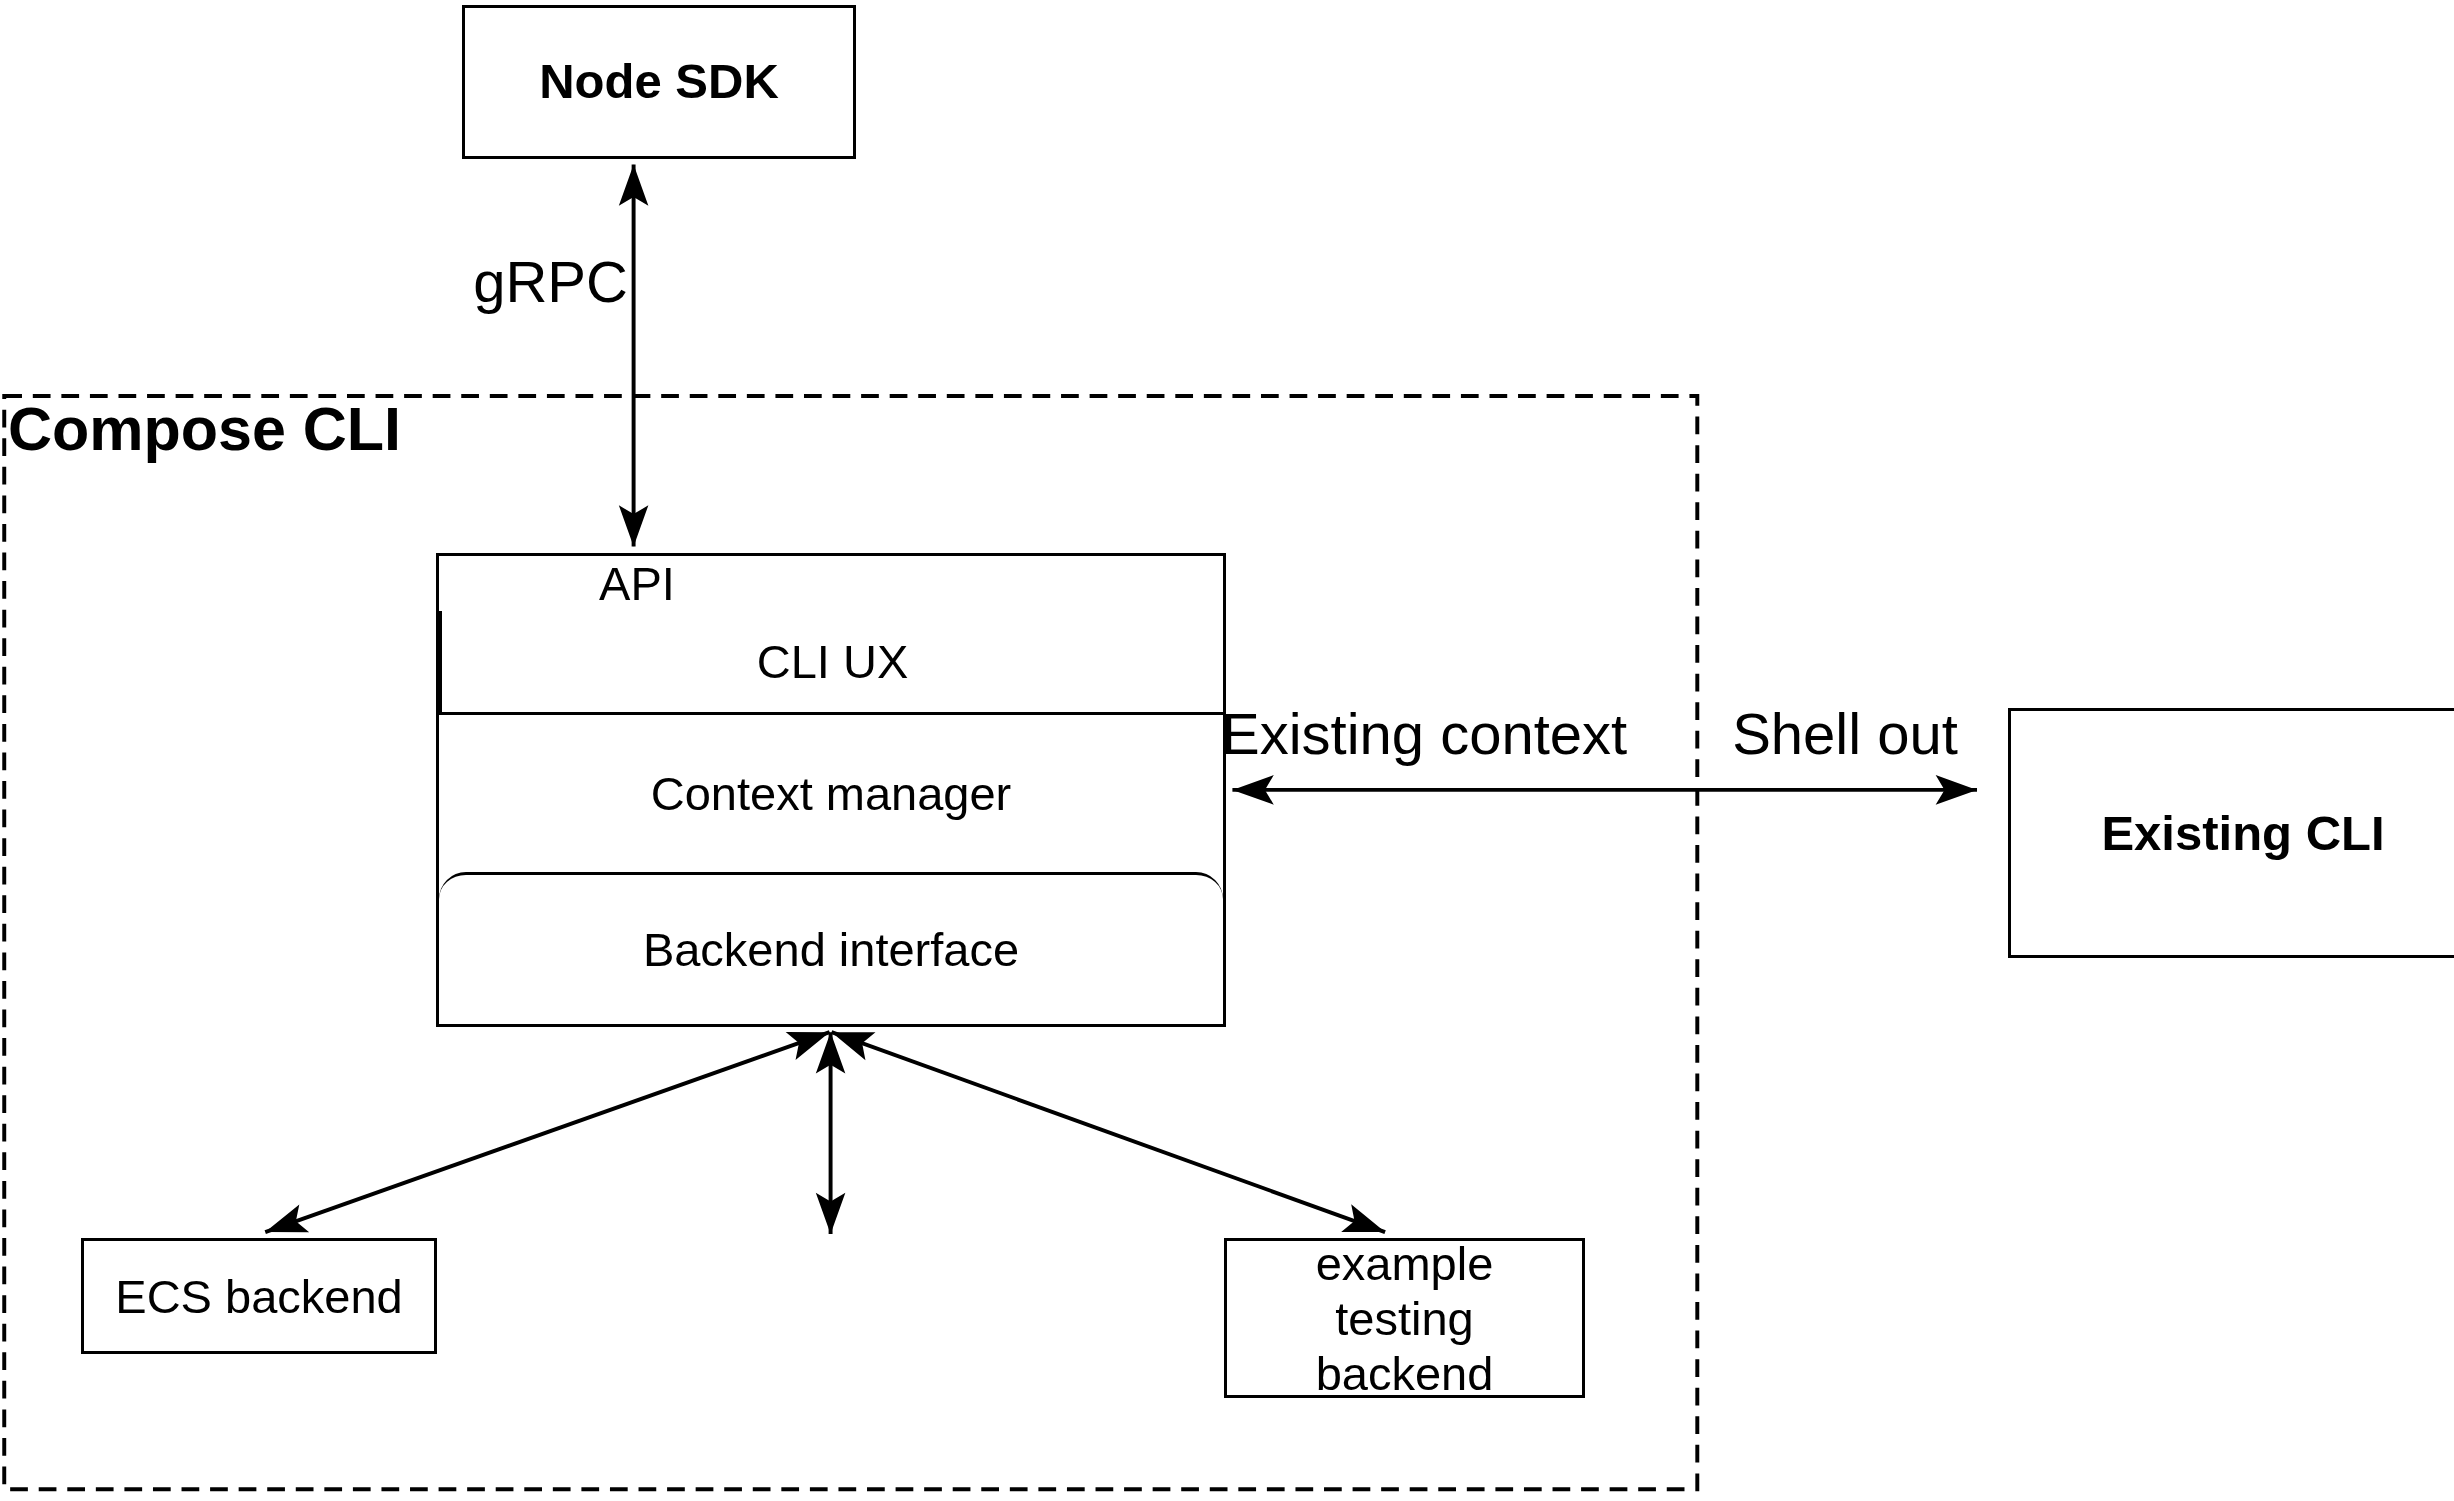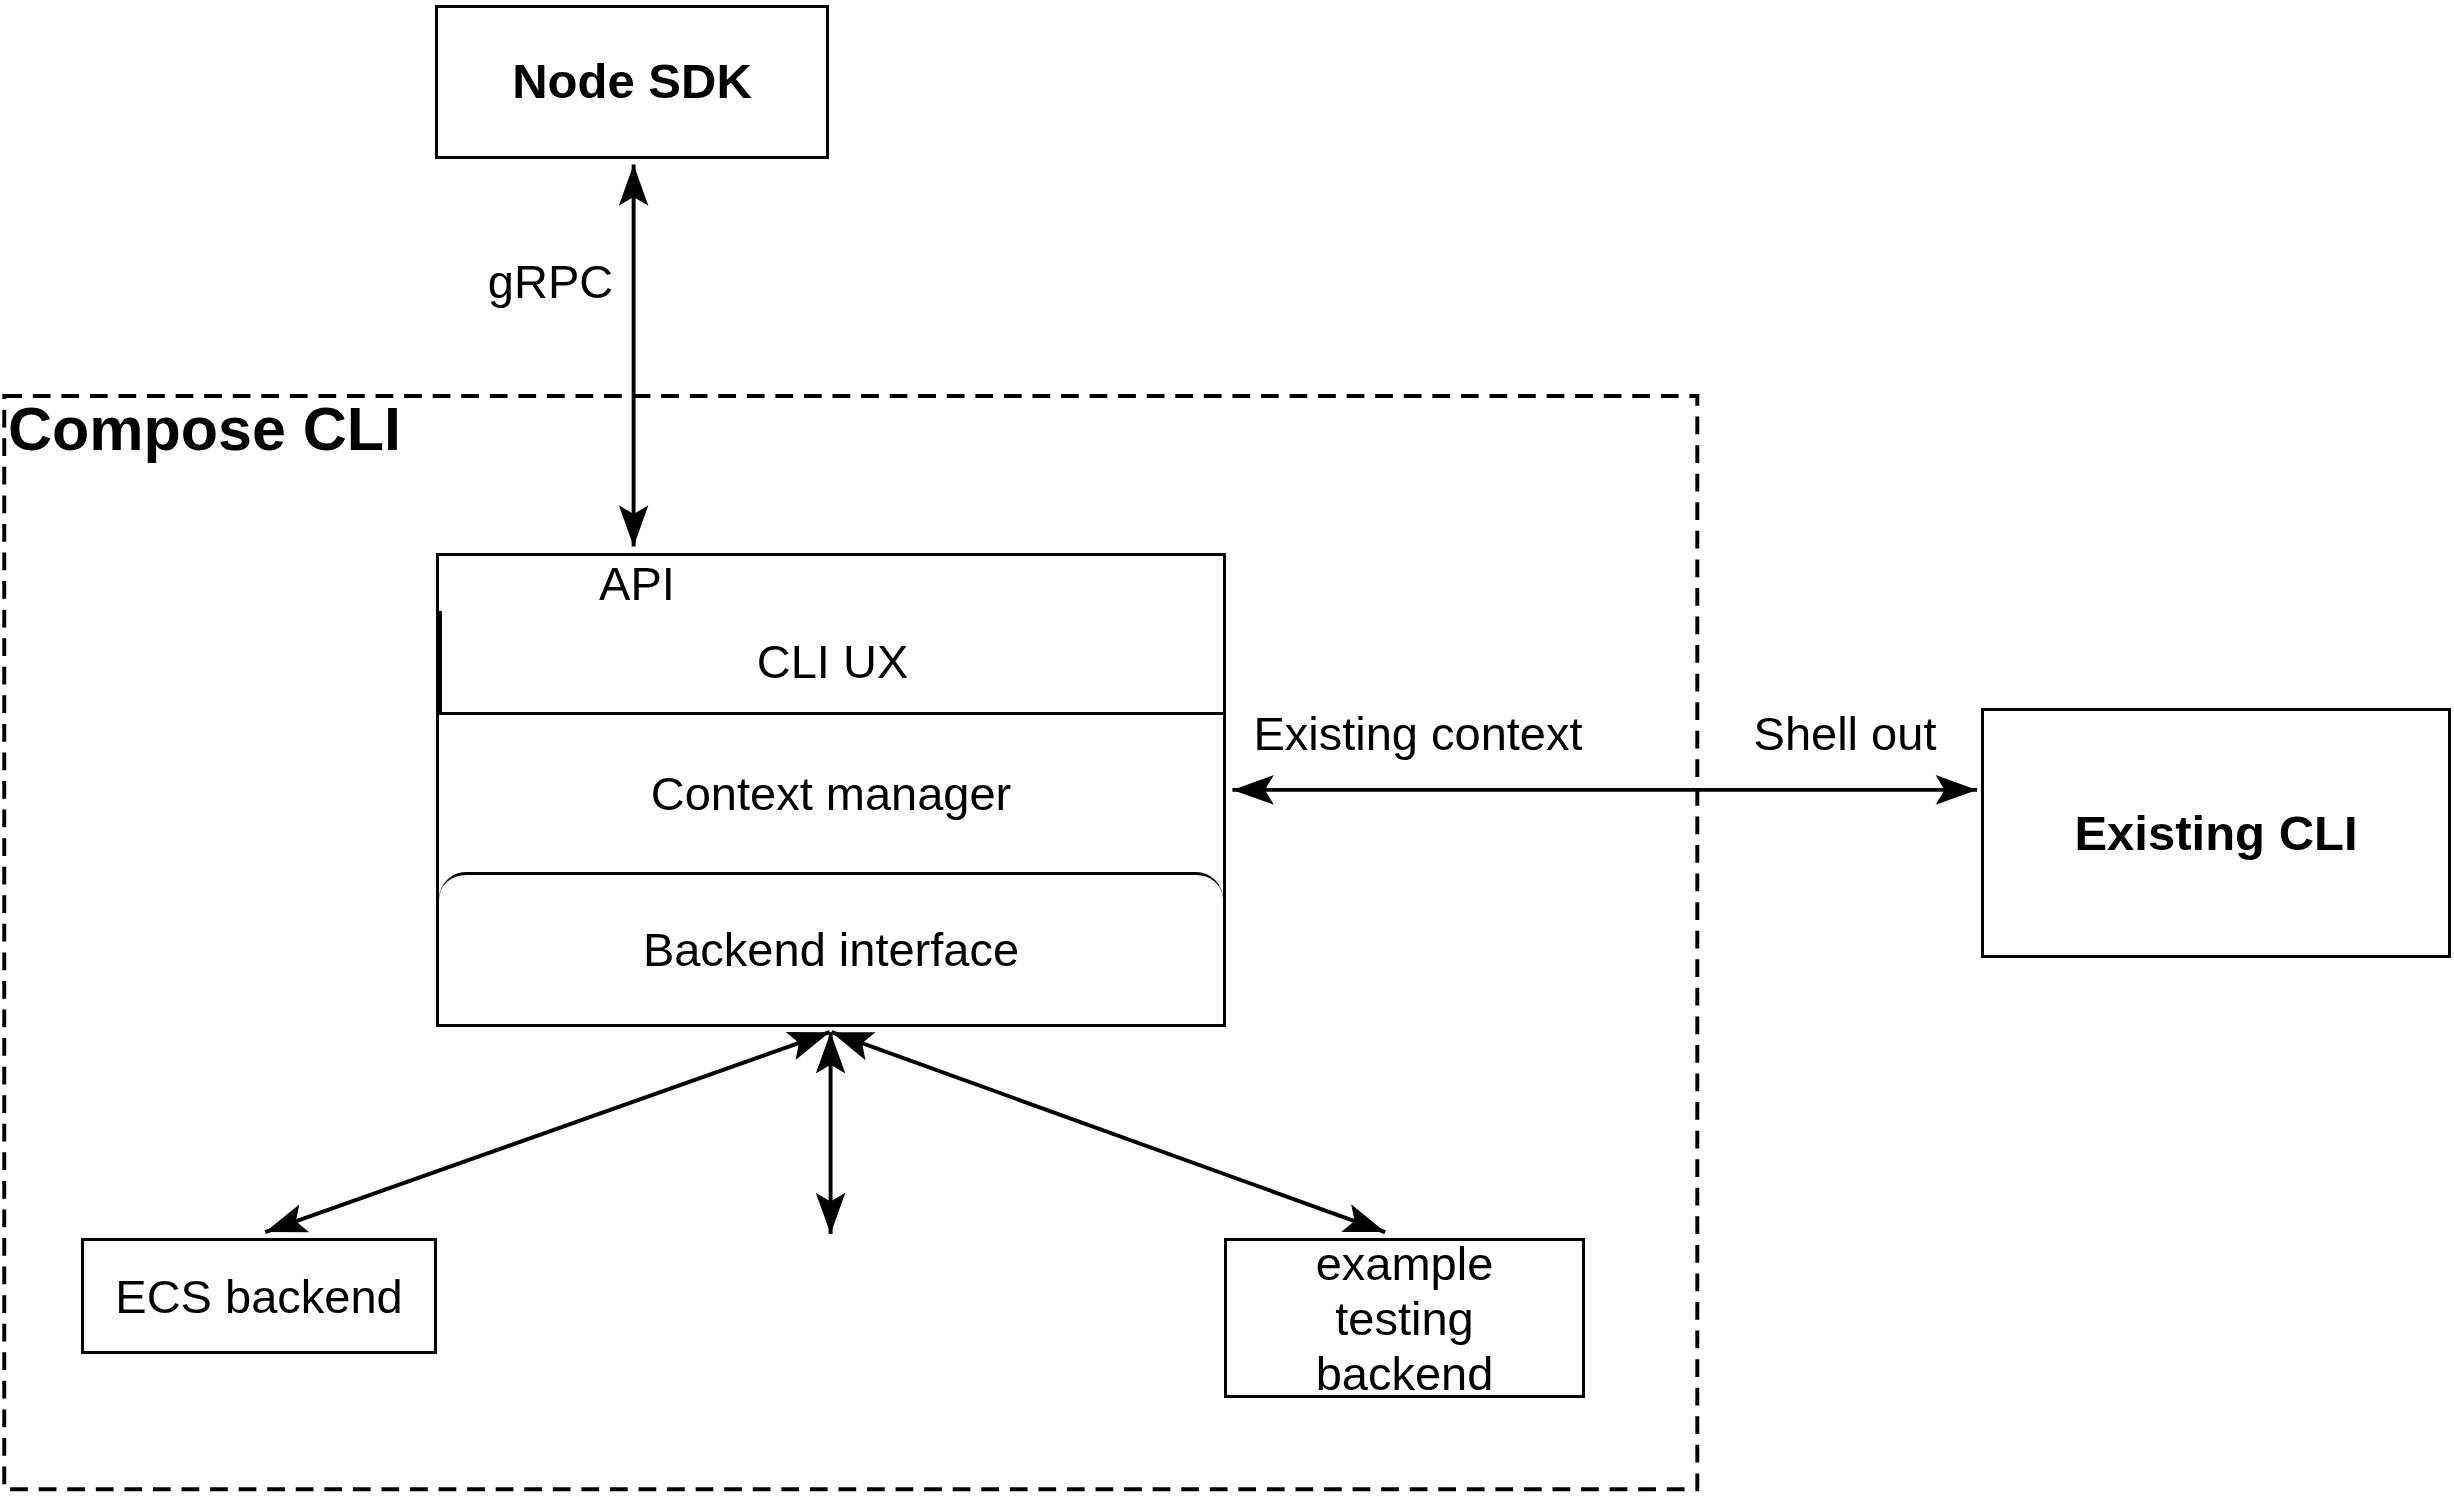--- a/index.html
+++ b/index.html
@@ -38,6 +38,7 @@
   .node.bold {
     font-weight: bold;
     font-size: 49px;
+    margin-left: 27px;
   }
   
   .node-sdk      { left: 435px; top: 4.9px;    width: 394px; height: 154px; }

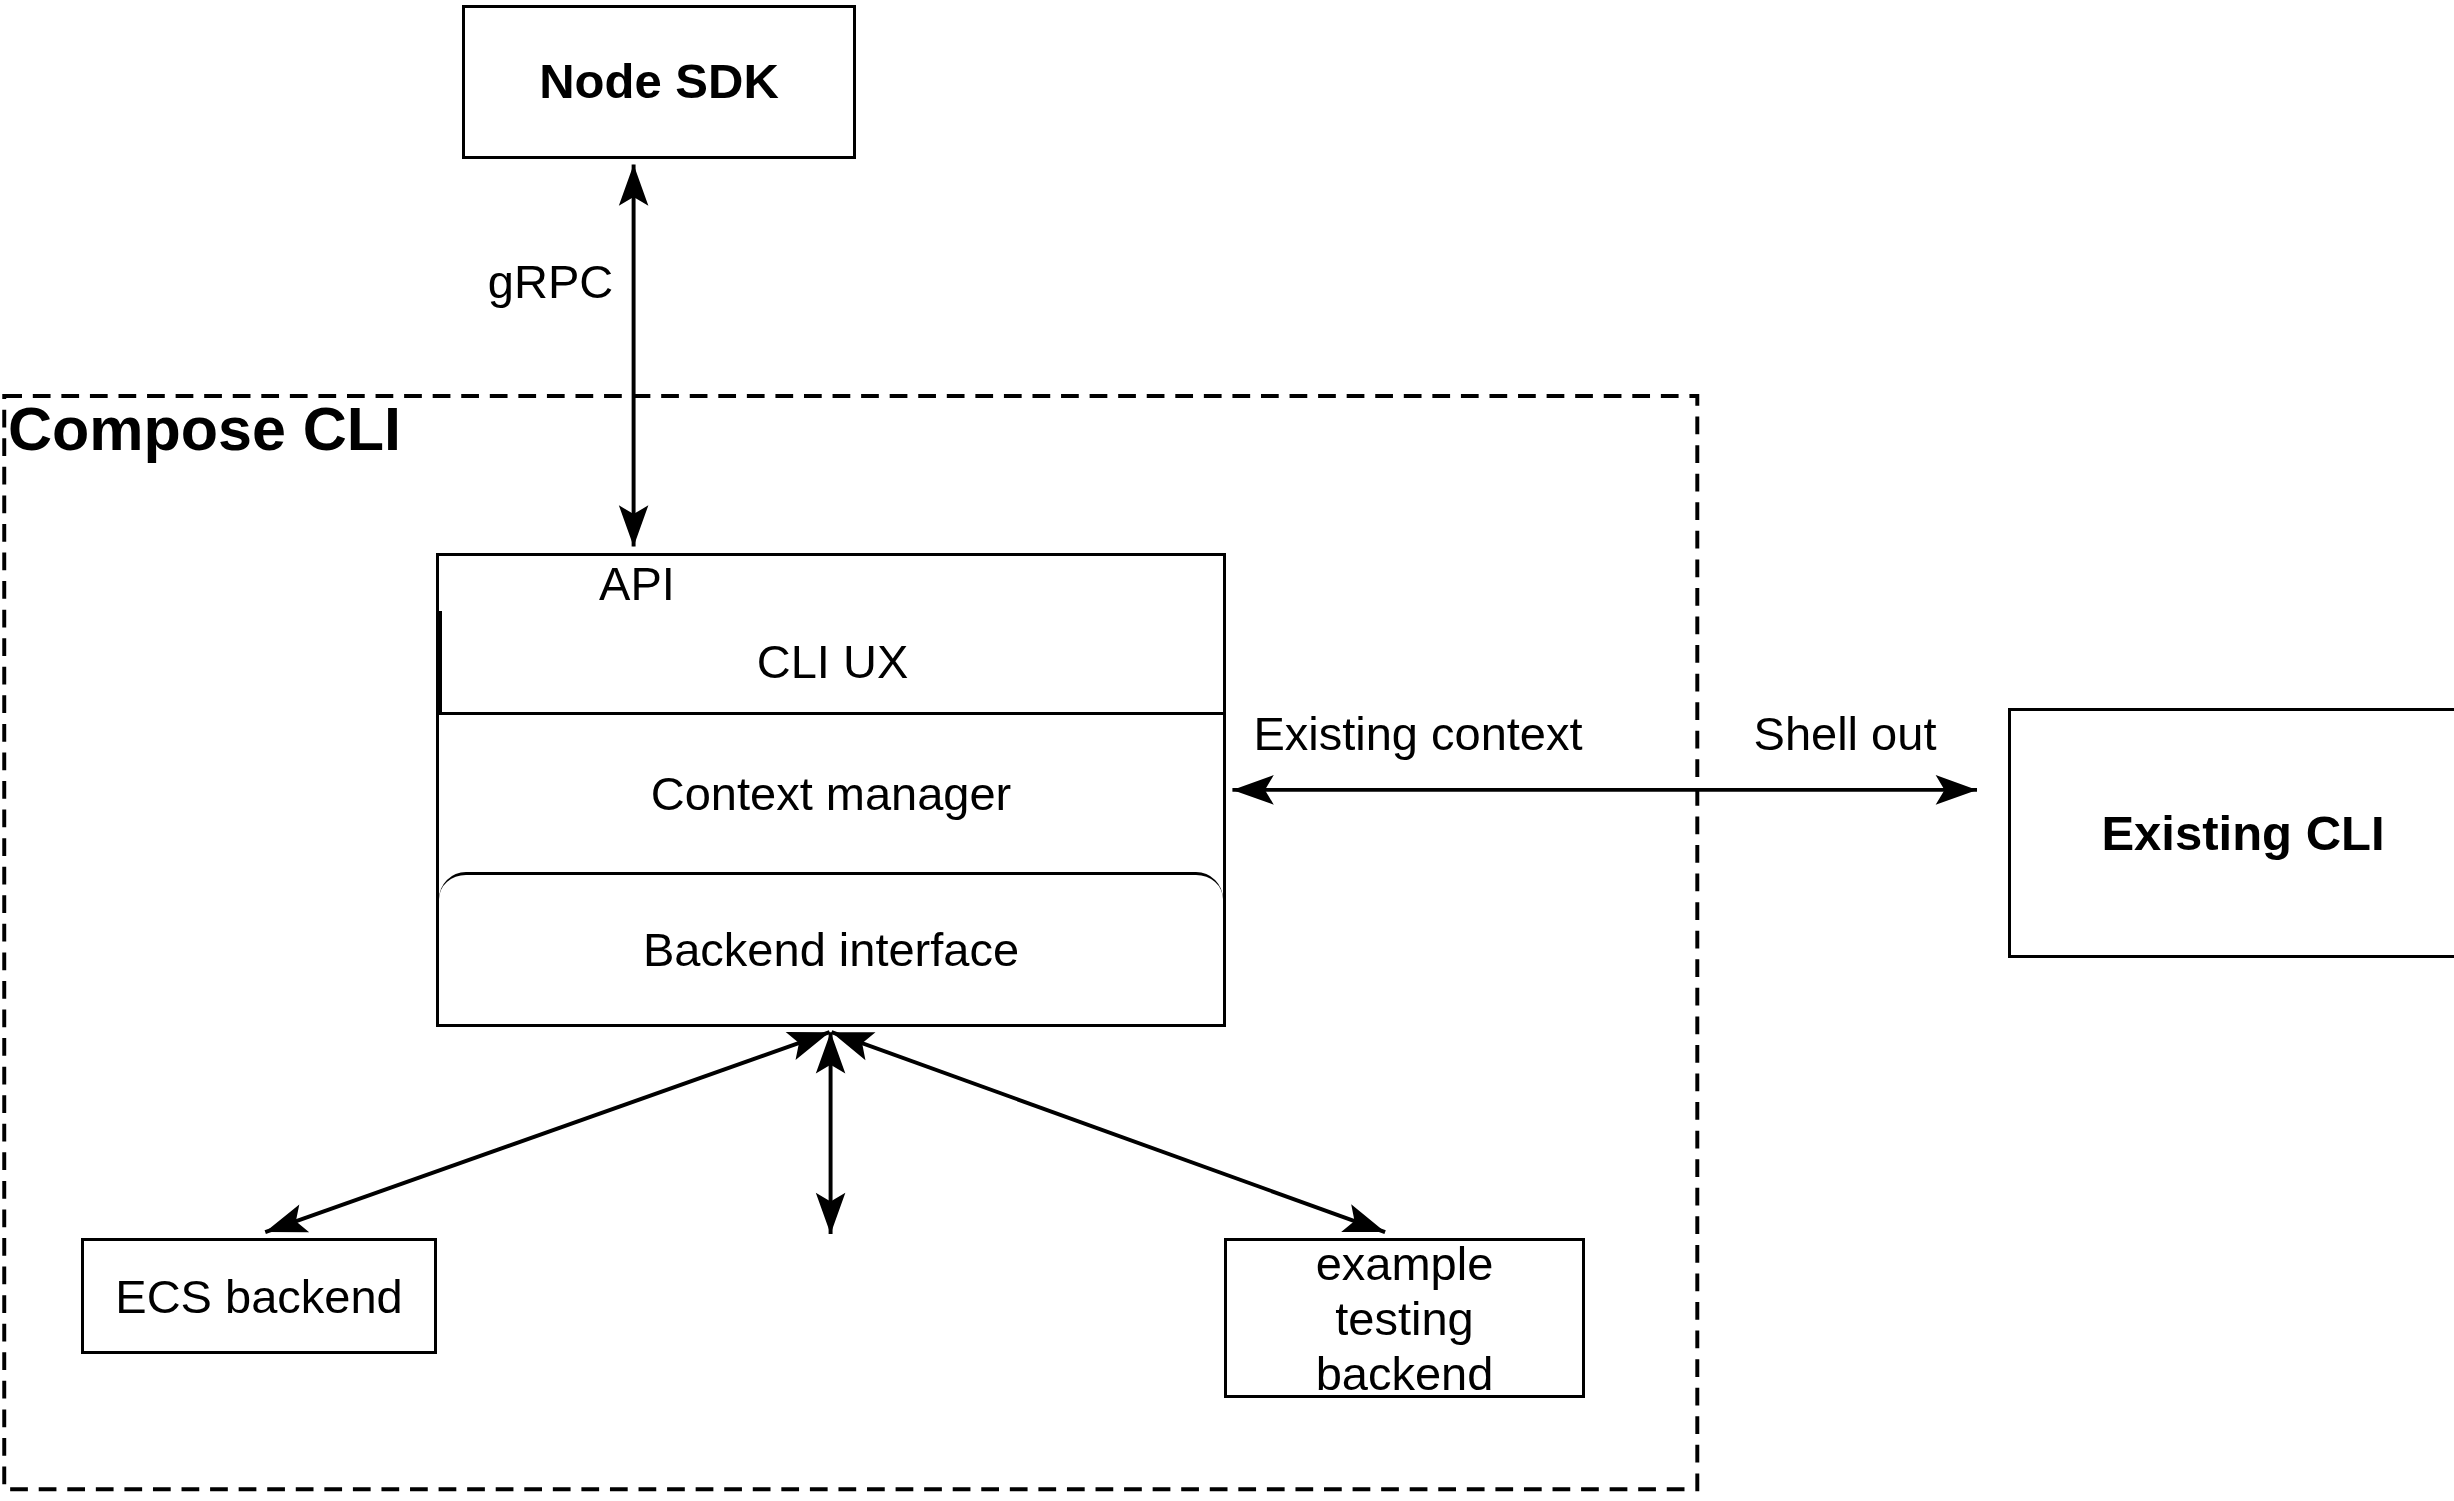--- a/index.html
+++ b/index.html
@@ -90,7 +90,7 @@
   
   .edge-label {
     position: absolute;
-    font-size: 47px;
+    font-size: 58px;
     line-height: 53px;
     text-align: center;
     white-space: nowrap;

